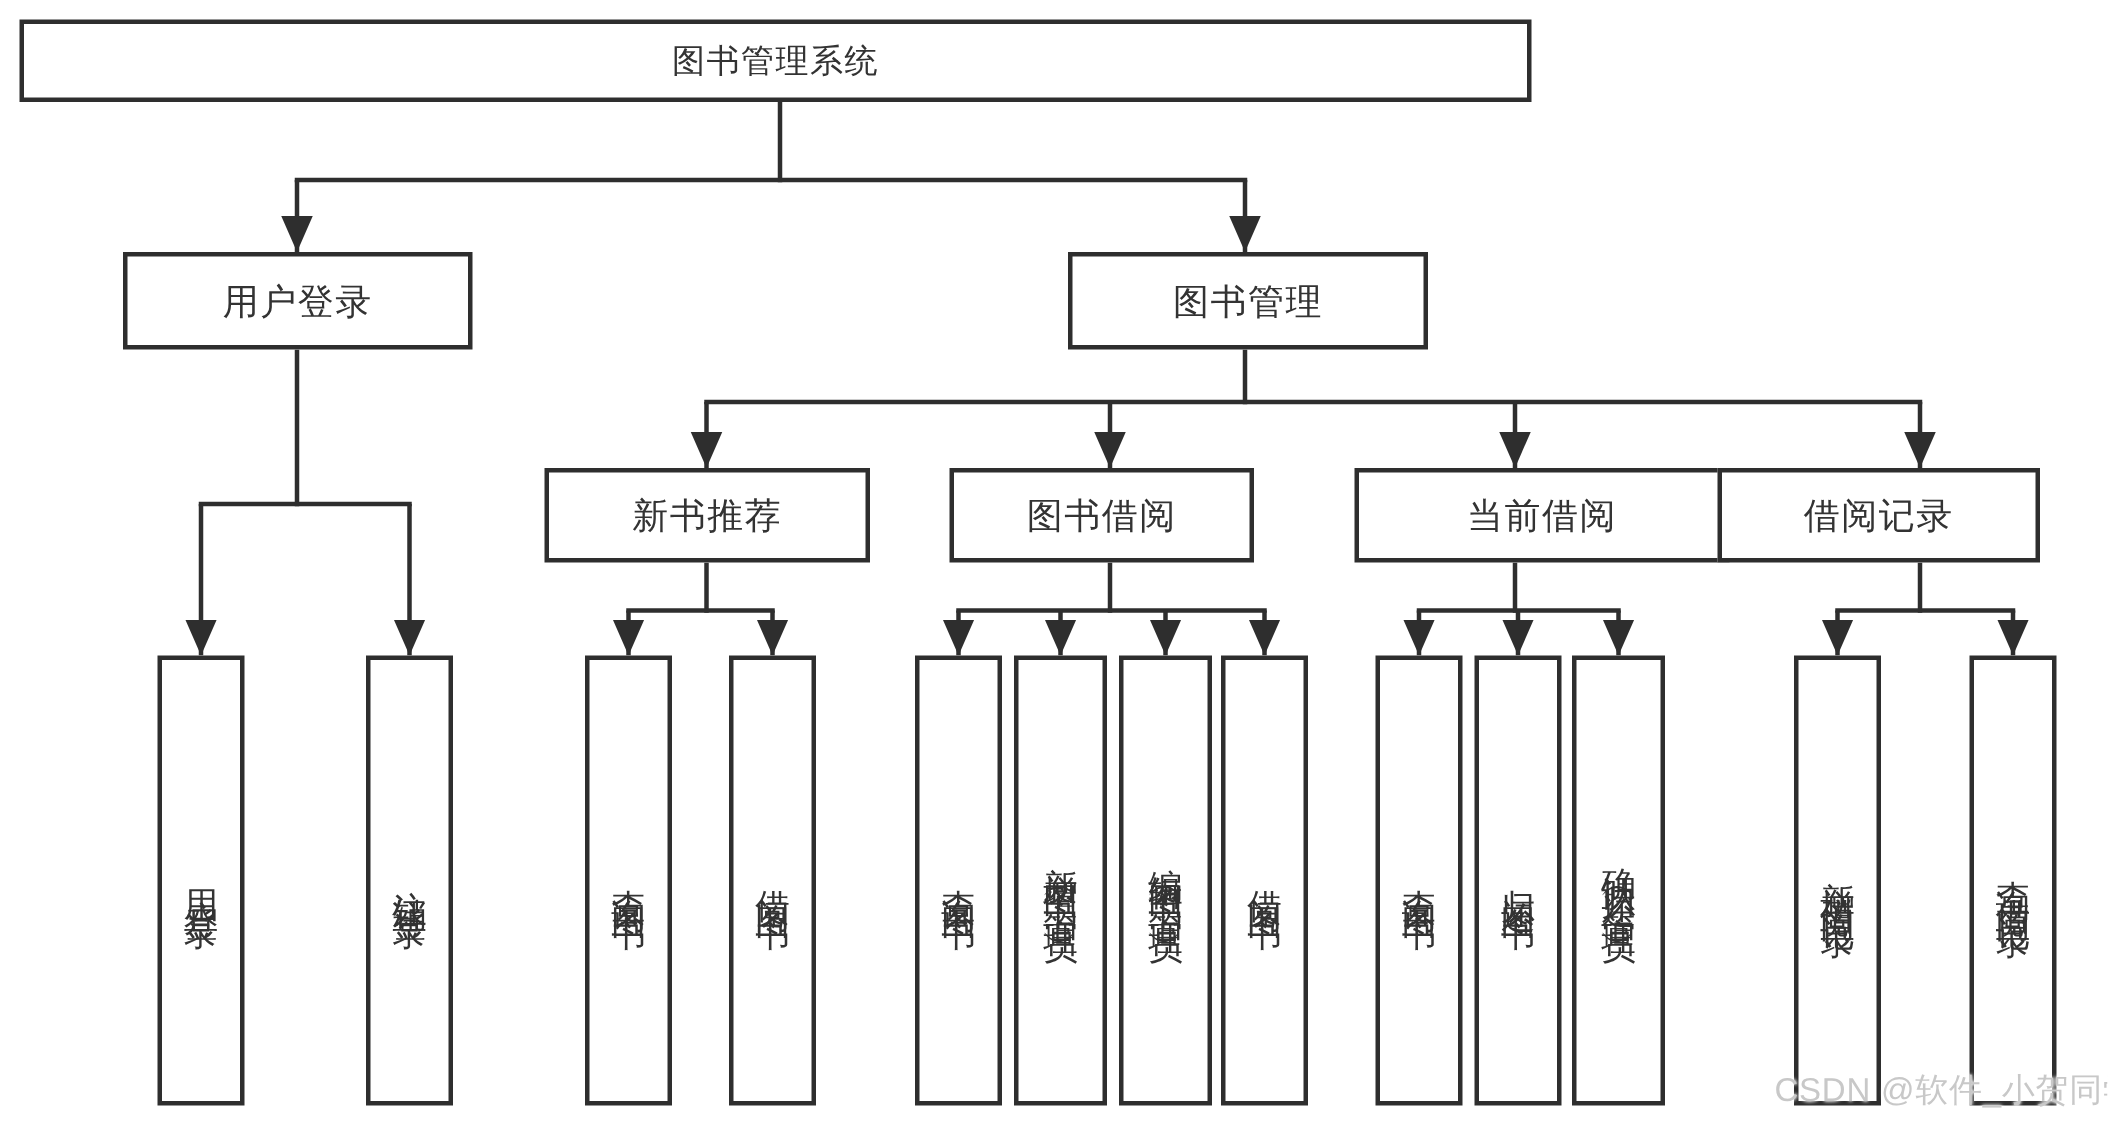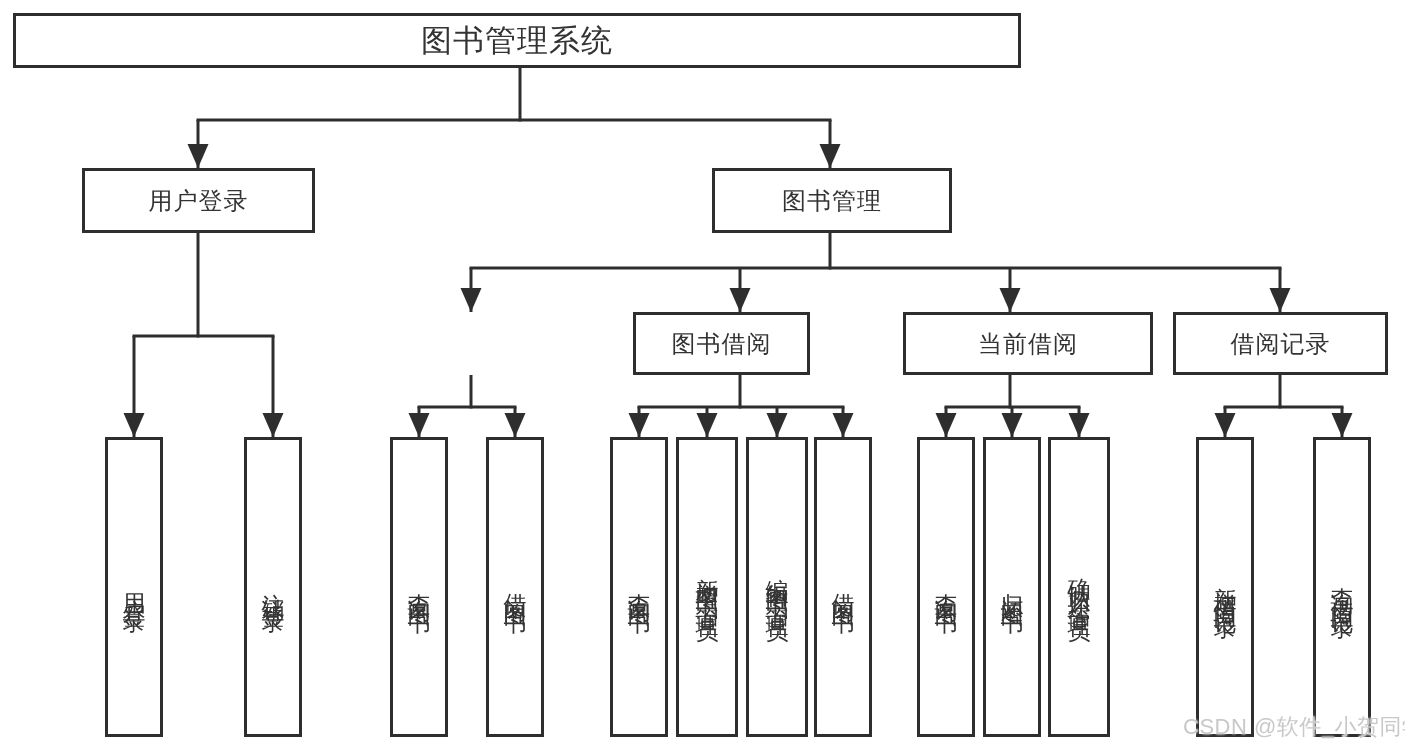--- a/index.html
+++ b/index.html
@@ -15,7 +15,7 @@
     color:#333333; z-index:2;
   }
   .node.h { font-size:24px; letter-spacing:1px; white-space:nowrap; }
-  .node.root { font-size:31px; }
+  .node.root { font-size:22px; }
   .node.v {
     writing-mode:vertical-rl; text-orientation:mixed;
     font-size:23px; letter-spacing:6px; line-height:1;

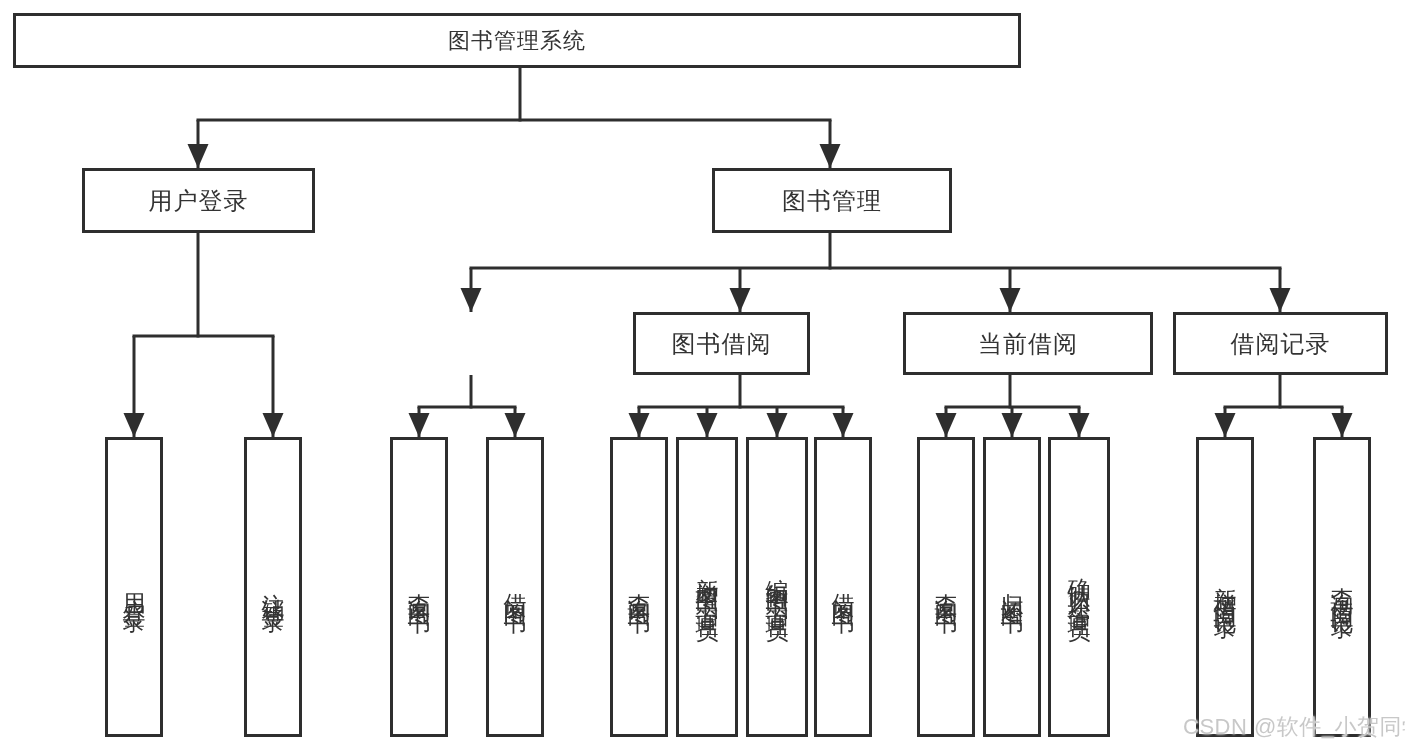--- a/index.html
+++ b/index.html
@@ -100,6 +100,7 @@
   <div class="node h" style="left:82px;top:168px;width:233px;height:65px">用户登录</div>
   <div class="node h" style="left:712px;top:168px;width:240px;height:65px">图书管理</div>
 
+  <div class="node h" style="left:363px;top:312px;width:217px;height:63px">新书推荐</div>
   <div class="node h" style="left:633px;top:312px;width:177px;height:63px">图书借阅</div>
   <div class="node h" style="left:903px;top:312px;width:250px;height:63px">当前借阅</div>
   <div class="node h" style="left:1173px;top:312px;width:215px;height:63px">借阅记录</div>

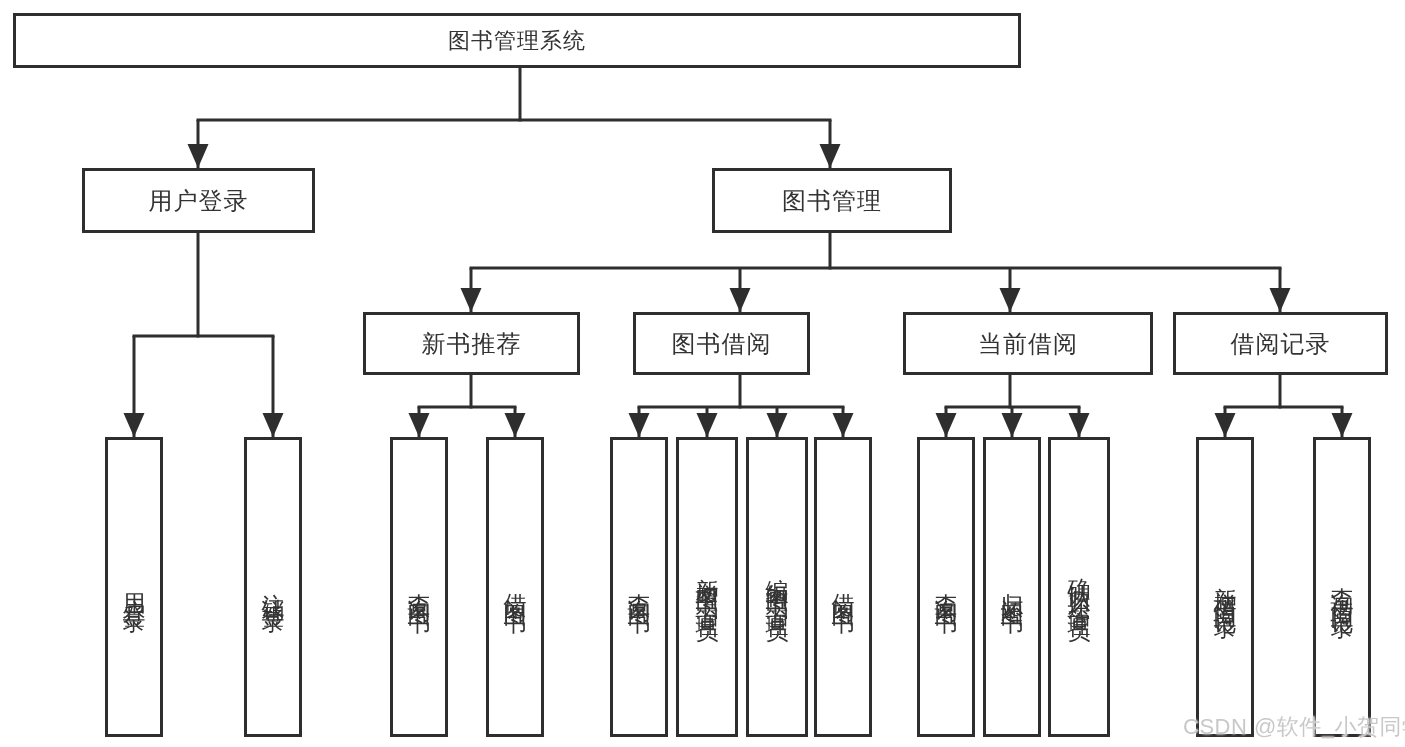--- a/index.html
+++ b/index.html
@@ -101,7 +101,7 @@
   <div class="node h" style="left:712px;top:168px;width:240px;height:65px">图书管理</div>
 
   <div class="node h" style="left:363px;top:312px;width:217px;height:63px">新书推荐</div>
-  <div class="node h" style="left:633px;top:312px;width:177px;height:63px">图书借阅</div>
+  <div class="node h" style="left:633px;top:312px;width:203px;height:63px">图书借阅</div>
   <div class="node h" style="left:903px;top:312px;width:250px;height:63px">当前借阅</div>
   <div class="node h" style="left:1173px;top:312px;width:215px;height:63px">借阅记录</div>
 

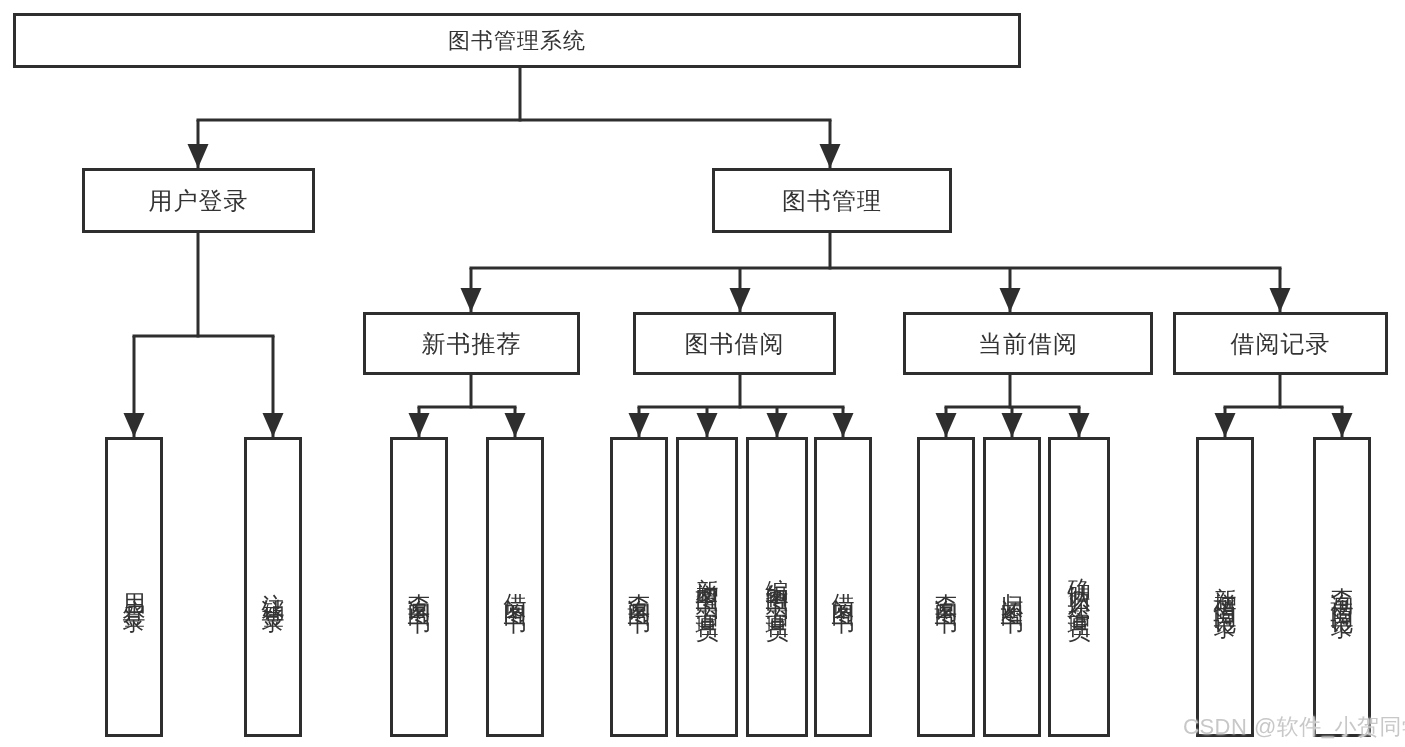--- a/index.html
+++ b/index.html
@@ -103,7 +103,7 @@
   <div class="node h" style="left:363px;top:312px;width:217px;height:63px">新书推荐</div>
   <div class="node h" style="left:633px;top:312px;width:203px;height:63px">图书借阅</div>
   <div class="node h" style="left:903px;top:312px;width:250px;height:63px">当前借阅</div>
-  <div class="node h" style="left:1173px;top:312px;width:215px;height:63px">借阅记录</div>
+  <div class="node h" style="left:1145px;top:312px;width:215px;height:63px">借阅记录</div>
 
   <div class="node v" style="left:105px;top:437px;width:58px;height:300px">用户登录</div>
   <div class="node v" style="left:244px;top:437px;width:58px;height:300px">注销登录</div>

